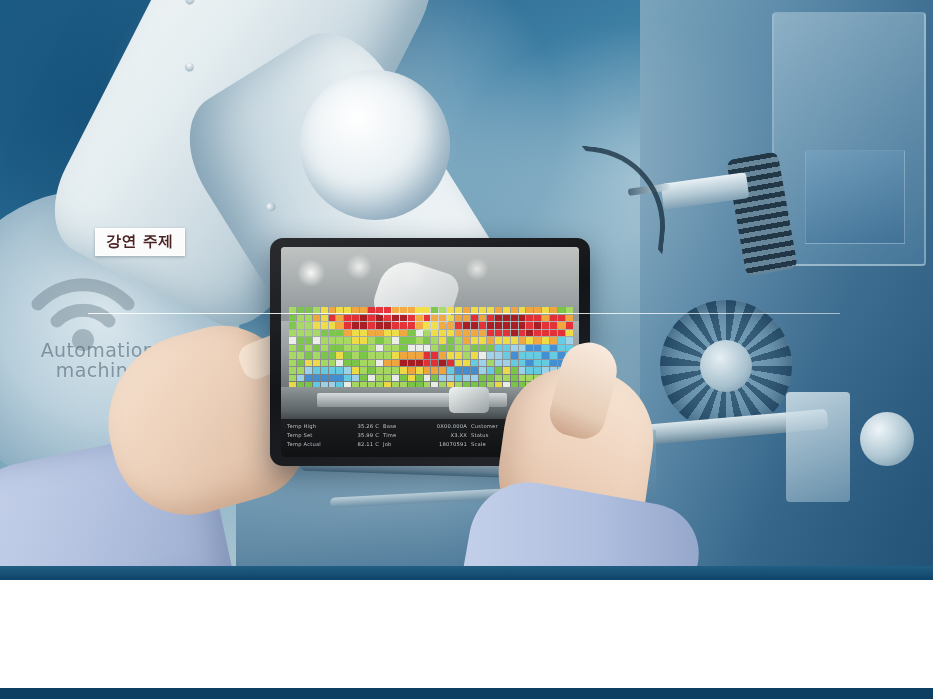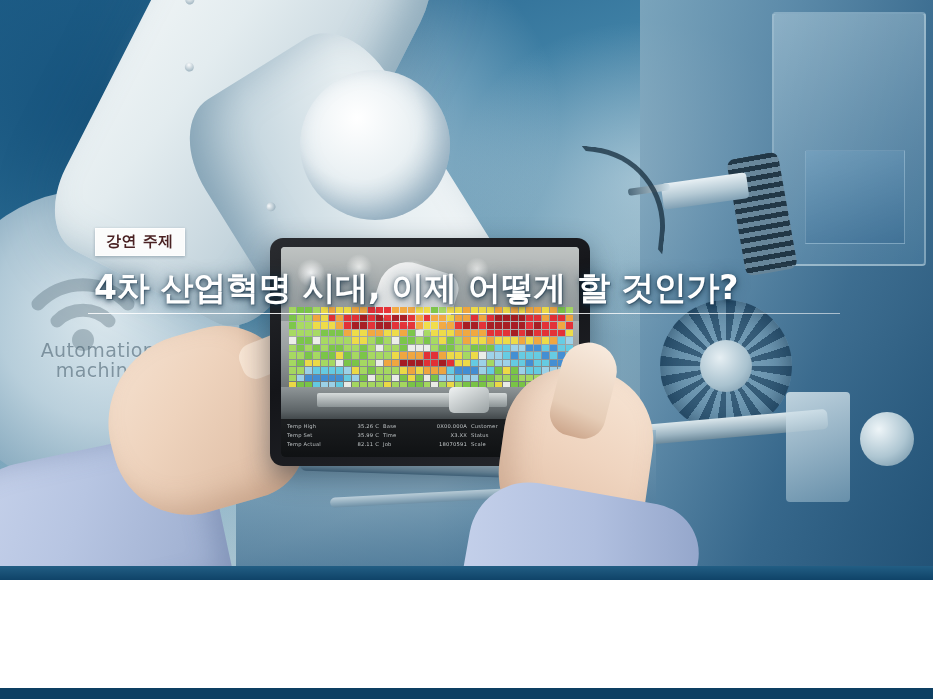--- a/index.html
+++ b/index.html
@@ -961,7 +961,6 @@
     <div class="sleeve-right"></div>
 
     <div class="topic-badge">강연 주제</div>
-    <div class="hero-title">4차 산업혁명 시대, 이제 어떻게 할 것인가?</div>
     <div class="title-rule"></div>
 
     <div class="photo-foot"></div>

